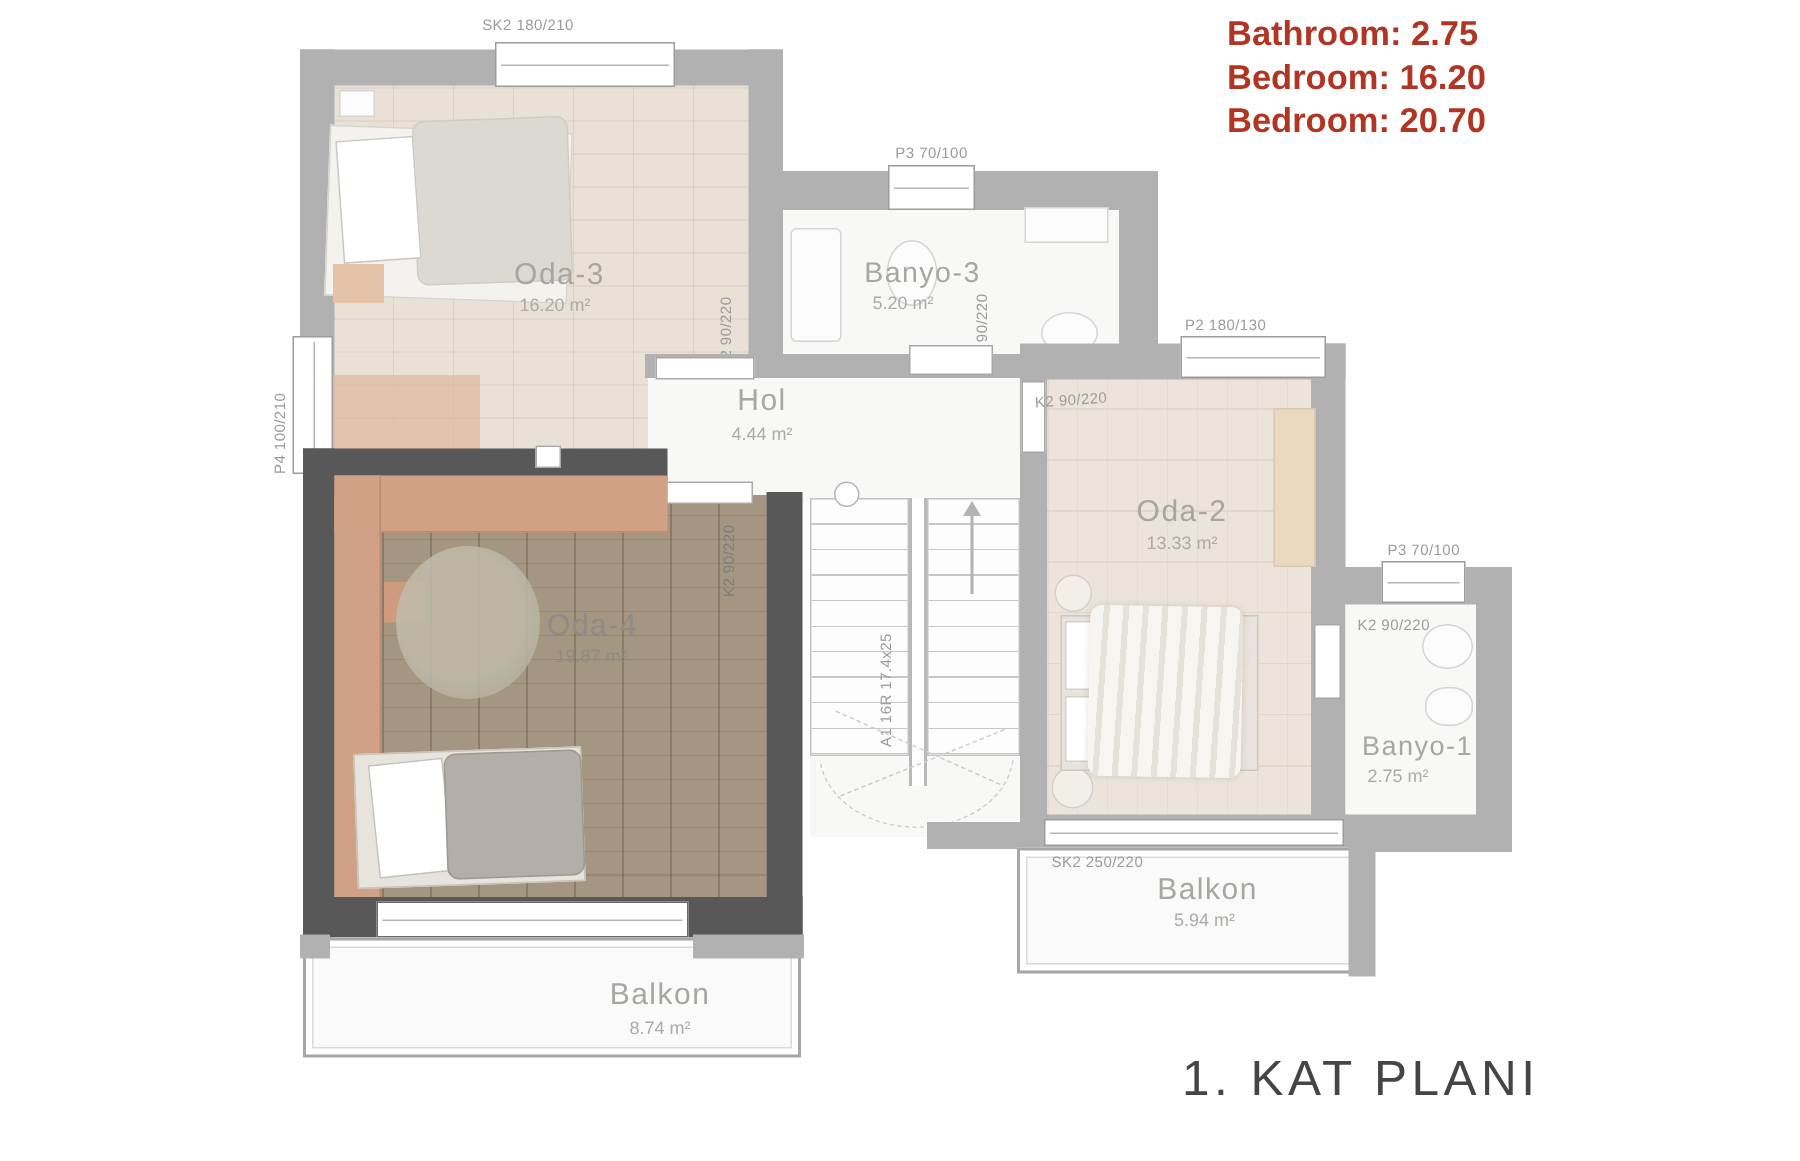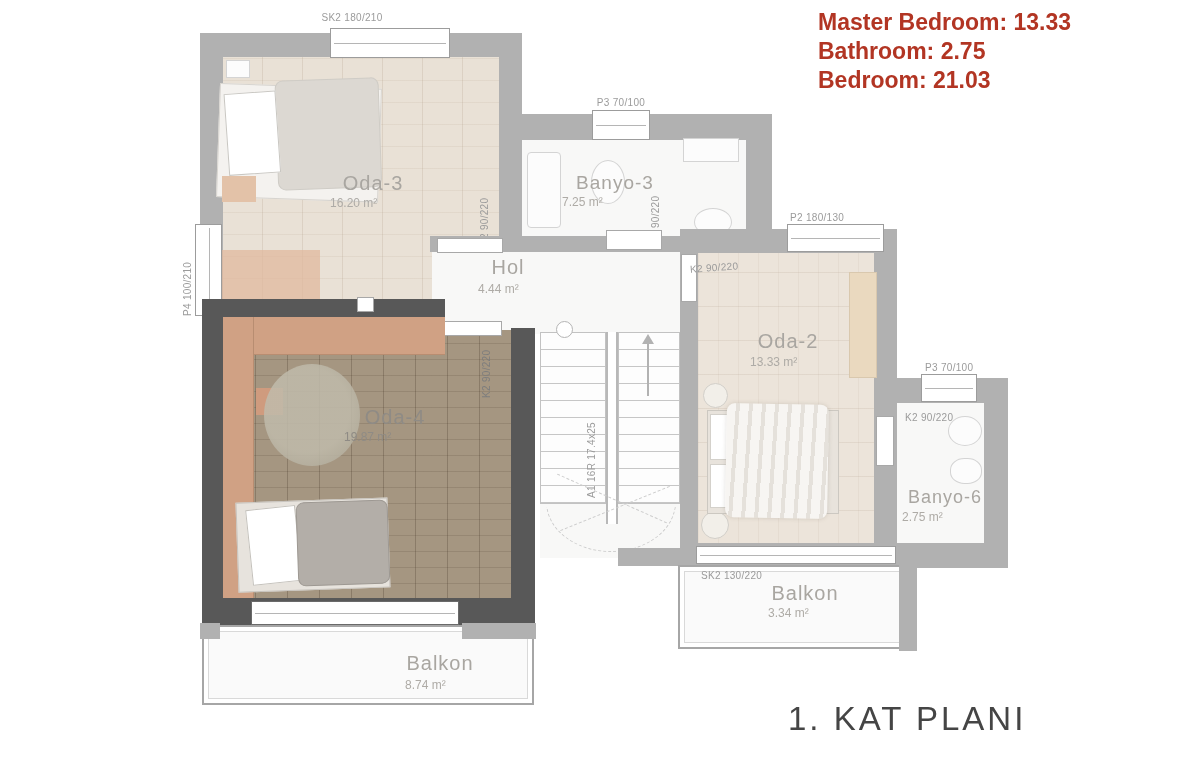--- a/index.html
+++ b/index.html
@@ -157,7 +157,6 @@
 <div class="rarea" style="left:405px;top:678px;width:70px">8.74 m²</div>
 
 <div class="abs" style="left:818px;top:8px;color:#b23523">
-  <div class="legend-line">Master Bedroom: 13.33</div>
   <div class="legend-line">Bathroom: 2.75</div>
   <div class="legend-line">Bedroom: 21.03</div>
 </div>

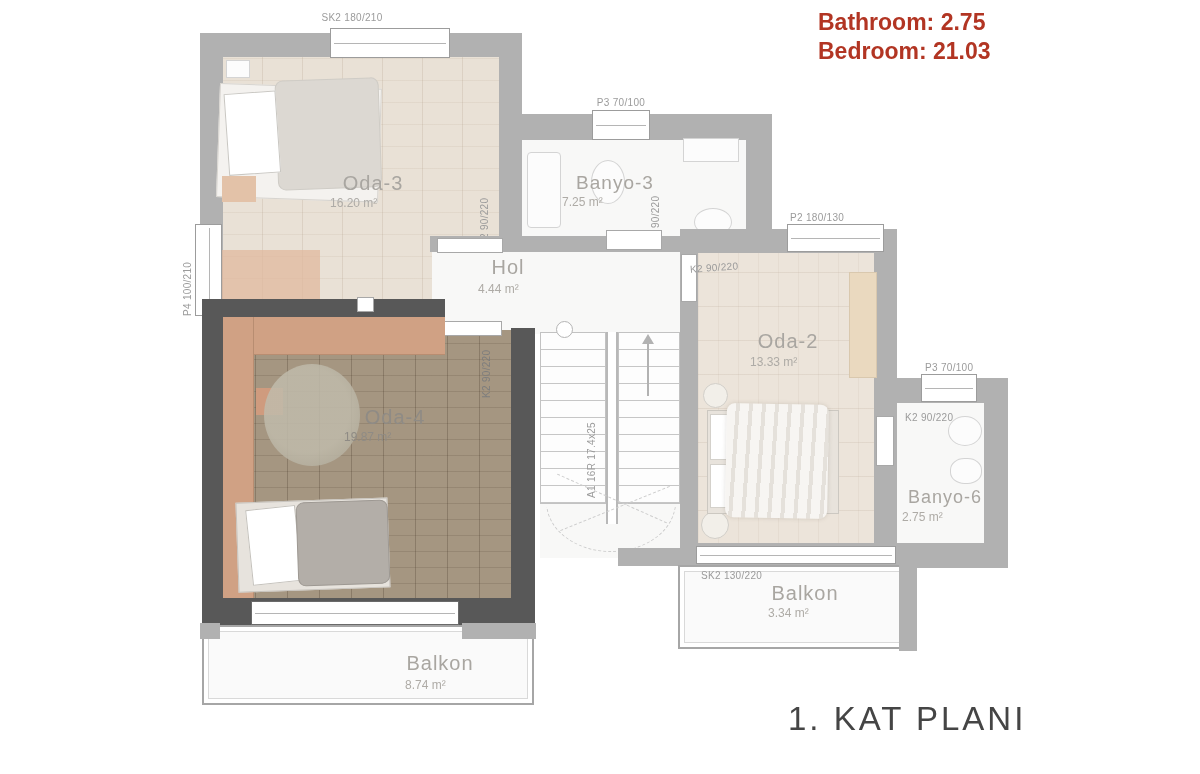--- a/index.html
+++ b/index.html
@@ -158,6 +158,7 @@
 
 <div class="abs" style="left:818px;top:8px;color:#b23523">
   <div class="legend-line">Bathroom: 2.75</div>
+  <div class="legend-line">Bedroom: 16.20</div>
   <div class="legend-line">Bedroom: 21.03</div>
 </div>
 

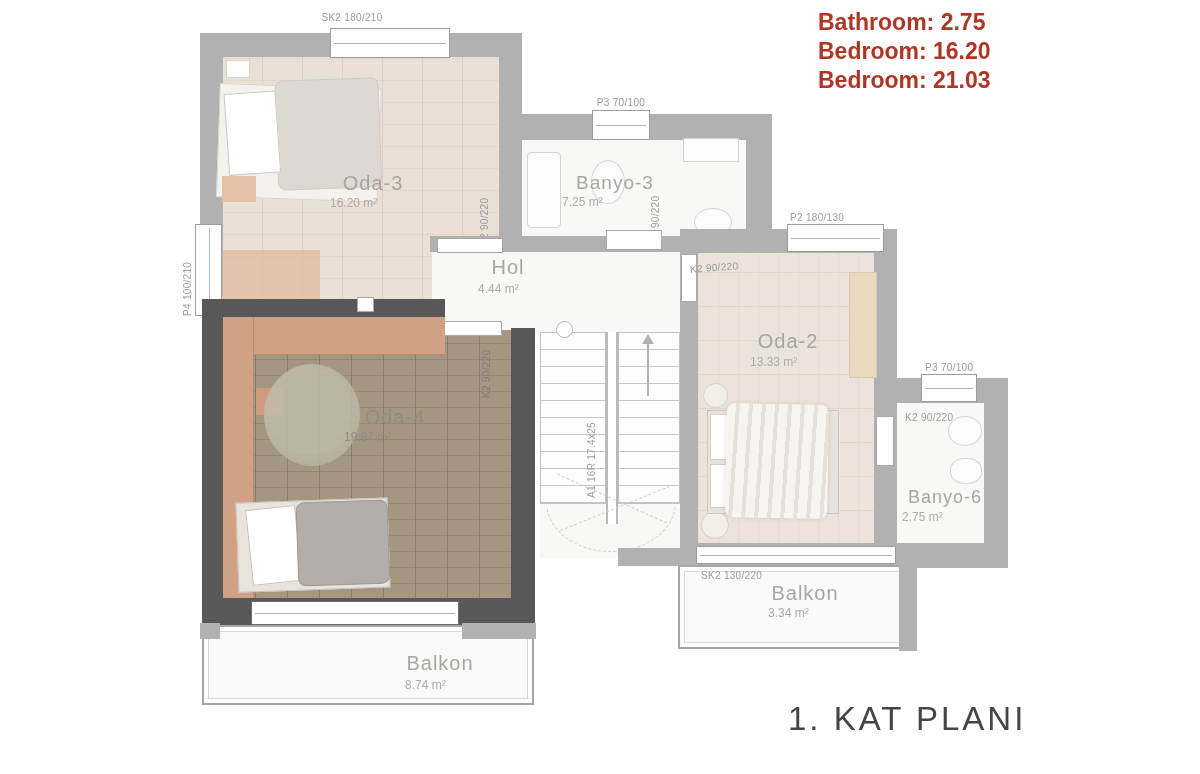--- a/index.html
+++ b/index.html
@@ -159,7 +159,7 @@
 <div class="abs" style="left:818px;top:8px;color:#b23523">
   <div class="legend-line">Bathroom: 2.75</div>
   <div class="legend-line">Bedroom: 16.20</div>
-  <div class="legend-line">Bedroom: 21.03</div>
+  <div class="legend-line">Bedroom: 20.70</div>
 </div>
 
 <div class="title" style="left:788px;top:700px">1. KAT PLANI</div>

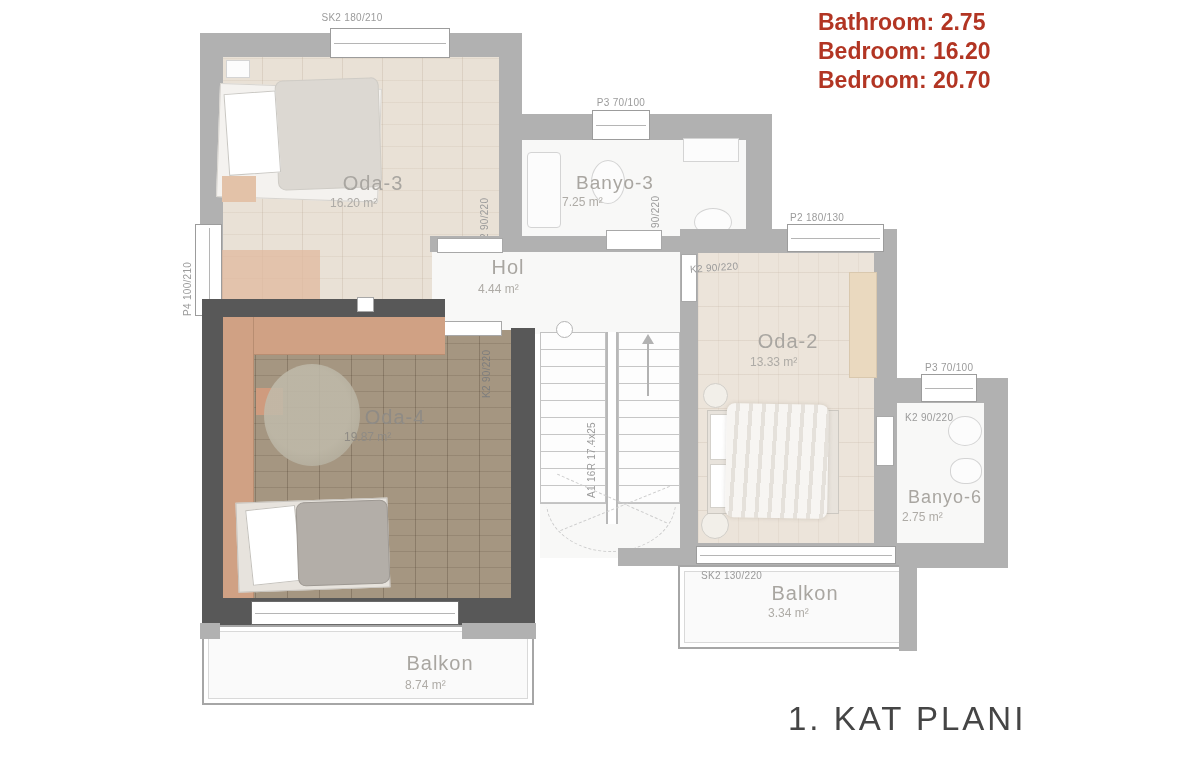--- a/index.html
+++ b/index.html
@@ -17,7 +17,7 @@
   .code.vert{writing-mode:vertical-rl;transform:rotate(180deg)}
   .code.darktxt{color:#7d7d7d}
   .rname{position:absolute;color:#a9a6a1;font-size:20px;letter-spacing:1px;text-align:center}
-  .rarea{position:absolute;color:#aeaba6;font-size:12px;}
+  .rarea{position:absolute;color:#aeaba6;font-size:12px;text-align:center}
   .floor-beige{position:absolute;background-color:#e9e1d6;background-image:repeating-linear-gradient(90deg,rgba(180,160,140,.25) 0 1px,transparent 1px 40px),repeating-linear-gradient(0deg,rgba(180,160,140,.15) 0 1px,transparent 1px 22px)}
   .floor-beige2{position:absolute;background-color:#ece4da;background-image:repeating-linear-gradient(0deg,rgba(185,168,150,.22) 0 1px,transparent 1px 34px),repeating-linear-gradient(90deg,rgba(185,168,150,.13) 0 1px,transparent 1px 20px)}
   .floor-wood{position:absolute;background-color:#a59681;background-image:repeating-linear-gradient(90deg,rgba(70,55,40,.28) 0 1px,transparent 1px 32px),repeating-linear-gradient(0deg,rgba(70,55,40,.16) 0 1px,transparent 1px 16px)}

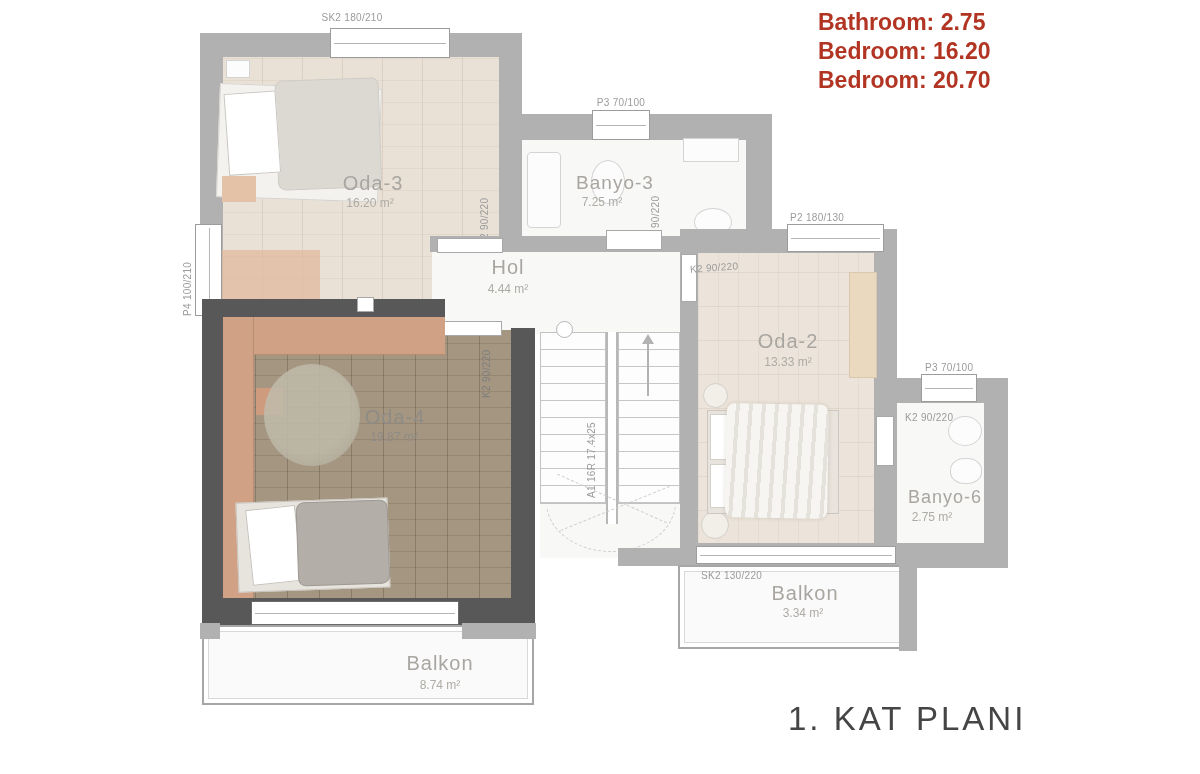--- a/index.html
+++ b/index.html
@@ -62,7 +62,7 @@
 <div class="fixture" style="left:683px;top:138px;width:56px;height:24px"></div>
 <div class="fixture" style="left:694px;top:208px;width:38px;height:28px;border-radius:50%"></div>
 <div class="rname" style="left:560px;top:172px;width:110px;font-size:19px">Banyo-3</div>
-<div class="rarea" style="left:562px;top:195px;width:80px">7.25 m²</div>
+<div class="rarea" style="left:562px;top:195px;width:80px">5.20 m²</div>
 <div class="code vert" style="left:650px;top:186px;height:58px">K2 90/220</div>
 
 <div class="floor-marble" style="left:432px;top:252px;width:248px;height:82px"></div>

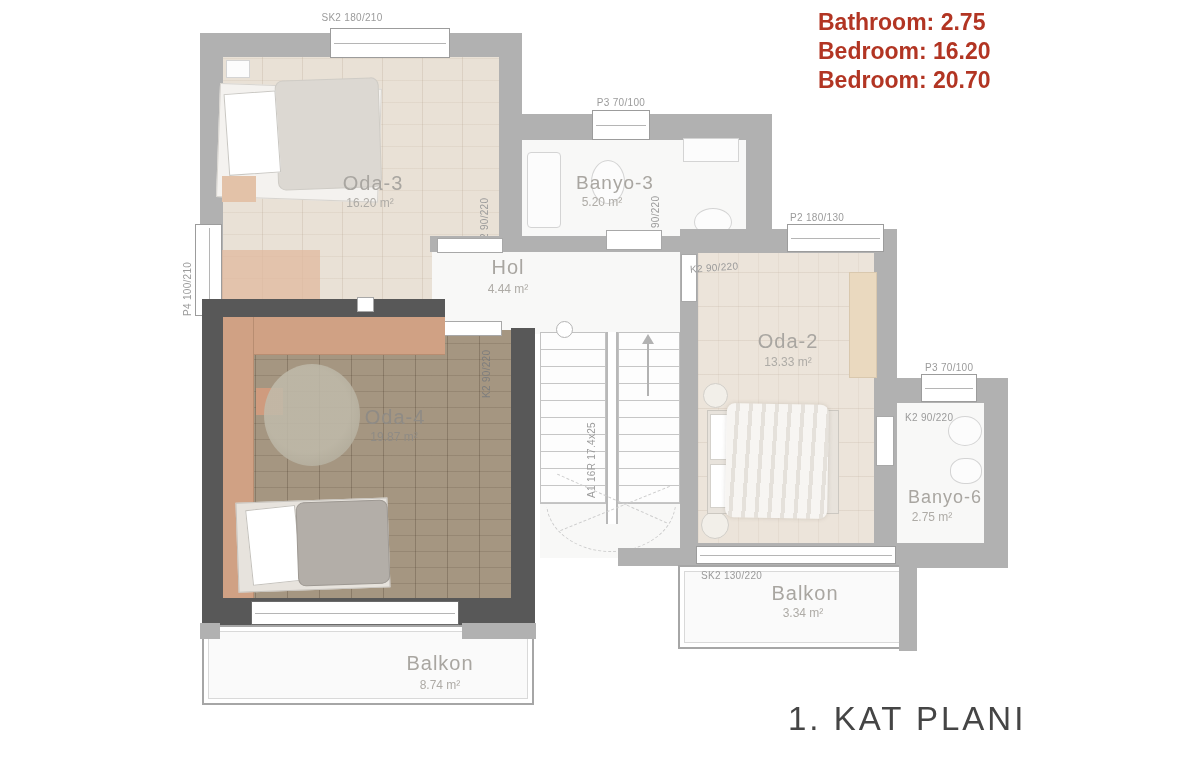--- a/index.html
+++ b/index.html
@@ -114,7 +114,7 @@
 <div class="code" style="left:905px;top:412px">K2 90/220</div>
 <div class="fixture" style="left:948px;top:416px;width:34px;height:30px;border-radius:50%"></div>
 <div class="fixture" style="left:950px;top:458px;width:32px;height:26px;border-radius:45%"></div>
-<div class="rname" style="left:900px;top:487px;width:90px;font-size:18px">Banyo-6</div>
+<div class="rname" style="left:900px;top:487px;width:90px;font-size:18px">Banyo-1</div>
 <div class="rarea" style="left:902px;top:510px;width:60px">2.75 m²</div>
 
 <div class="balcony" style="left:678px;top:565px;width:237px;height:84px"></div>

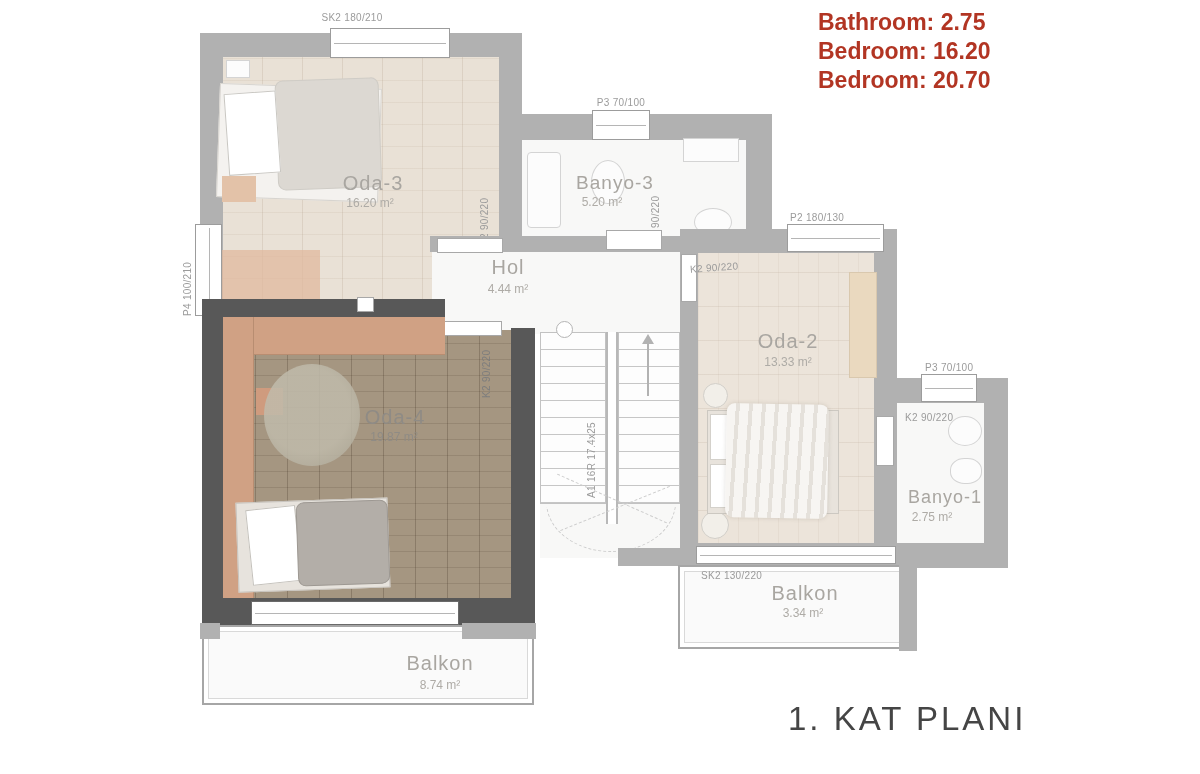--- a/index.html
+++ b/index.html
@@ -120,7 +120,7 @@
 <div class="balcony" style="left:678px;top:565px;width:237px;height:84px"></div>
 <div class="wall" style="left:899px;top:563px;width:18px;height:88px"></div>
 <div class="win h" style="left:696px;top:546px;width:200px;height:18px"></div>
-<div class="code" style="left:701px;top:570px">SK2 130/220</div>
+<div class="code" style="left:701px;top:570px">SK2 250/220</div>
 <div class="rname" style="left:765px;top:582px;width:80px">Balkon</div>
 <div class="rarea" style="left:768px;top:606px;width:70px">3.34 m²</div>
 

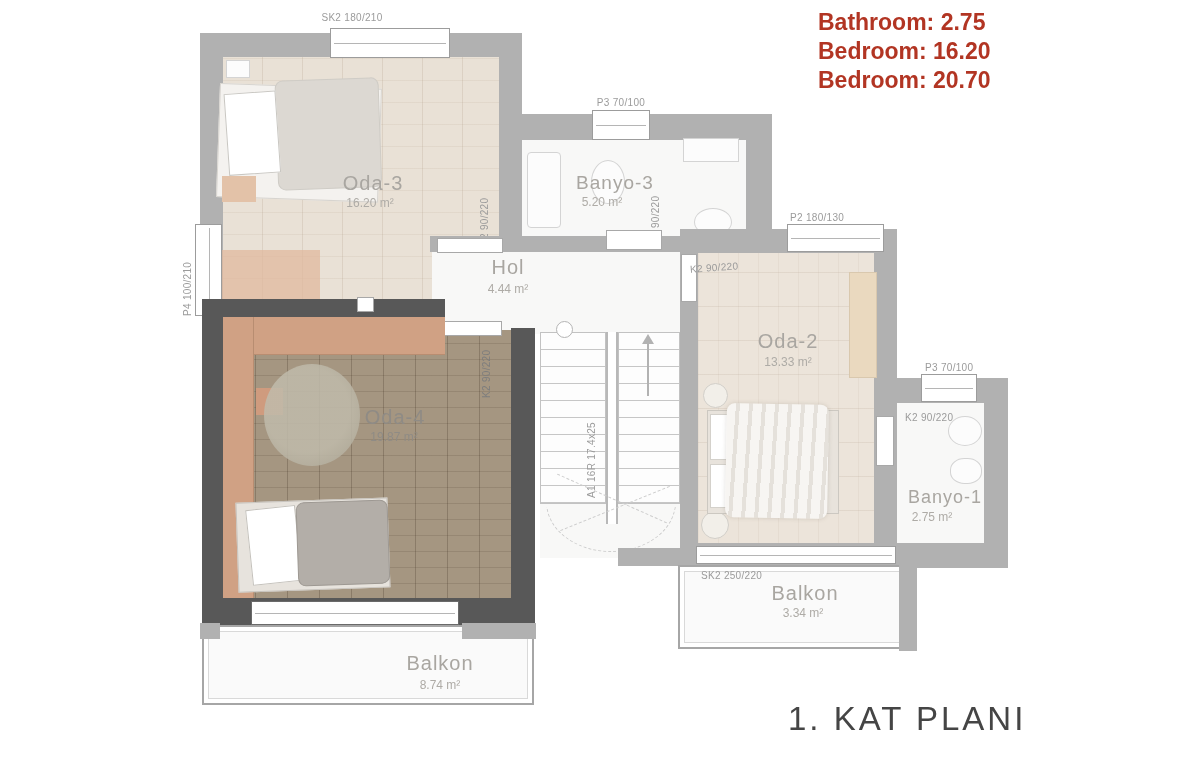--- a/index.html
+++ b/index.html
@@ -122,7 +122,7 @@
 <div class="win h" style="left:696px;top:546px;width:200px;height:18px"></div>
 <div class="code" style="left:701px;top:570px">SK2 250/220</div>
 <div class="rname" style="left:765px;top:582px;width:80px">Balkon</div>
-<div class="rarea" style="left:768px;top:606px;width:70px">3.34 m²</div>
+<div class="rarea" style="left:768px;top:606px;width:70px">5.94 m²</div>
 
 <div class="floor-wood" style="left:223px;top:330px;width:288px;height:270px"></div>
 <div class="dwall" style="left:202px;top:299px;width:243px;height:31px"></div>

